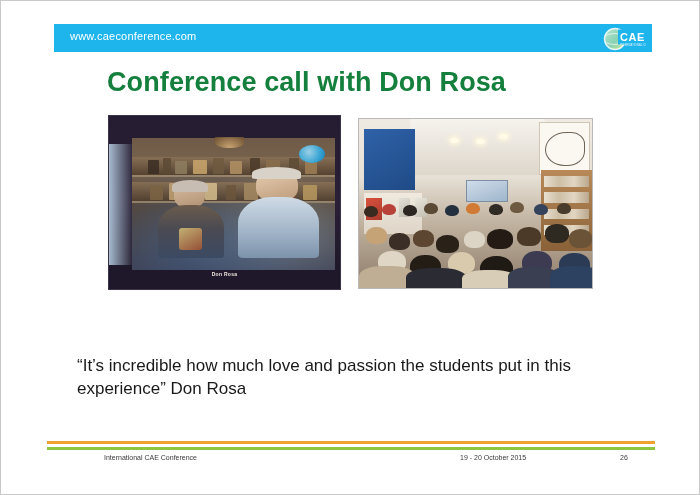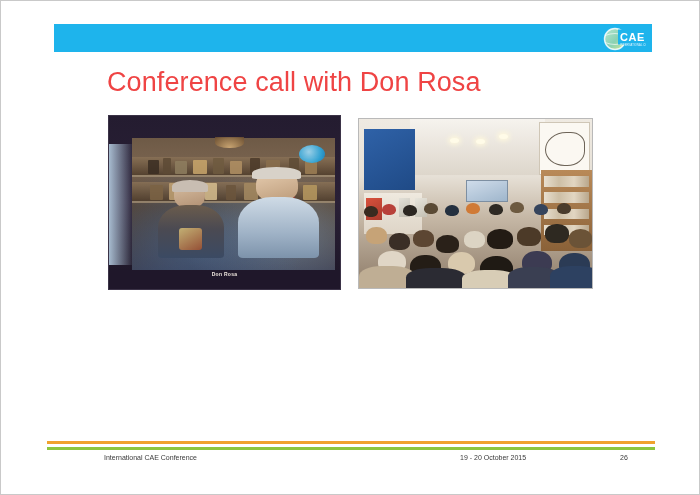--- a/index.html
+++ b/index.html
@@ -307,6 +307,7 @@
 <div id="slide">
 
   <div class="header-bar">
+    <div class="header-url">www.caeconference.com</div>
     <div class="logo">
       <svg width="46" height="26" viewBox="0 0 46 26">
         <defs>

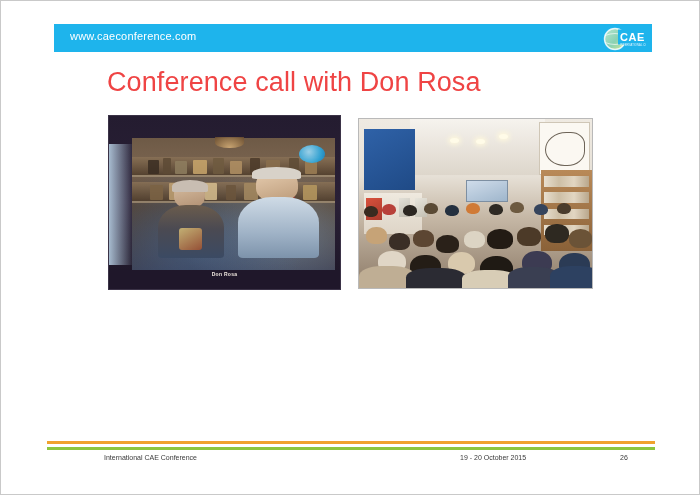--- a/index.html
+++ b/index.html
@@ -56,8 +56,8 @@
     left: 106px;
     top: 66px;
     font-size: 27px;
-    color: #ef4444;
-    font-weight: normal;
+    color: #15803d;
+    font-weight: bold;
     letter-spacing: 0.1px;
     white-space: nowrap;
   }

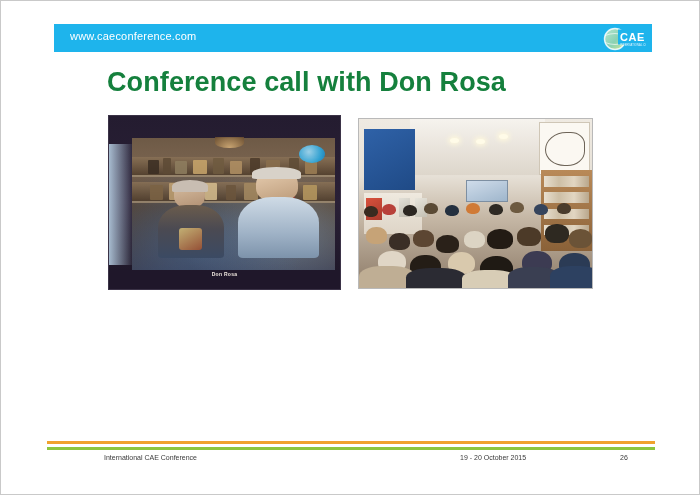--- a/index.html
+++ b/index.html
@@ -447,6 +447,7 @@
     </div>
   </div>
 
+  <div class="quote-block">“It’s incredible how much love and passion the students put in this experience” Don Rosa</div>
 
   <div class="rule-orange"></div>
   <div class="rule-green"></div>

